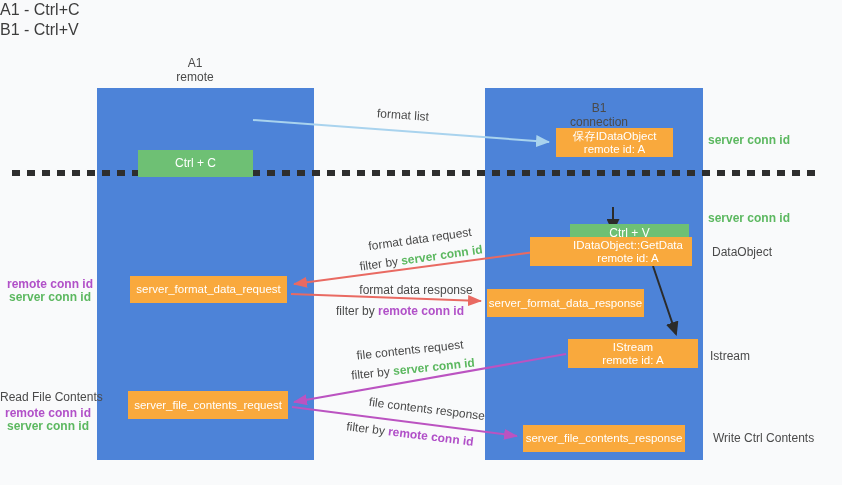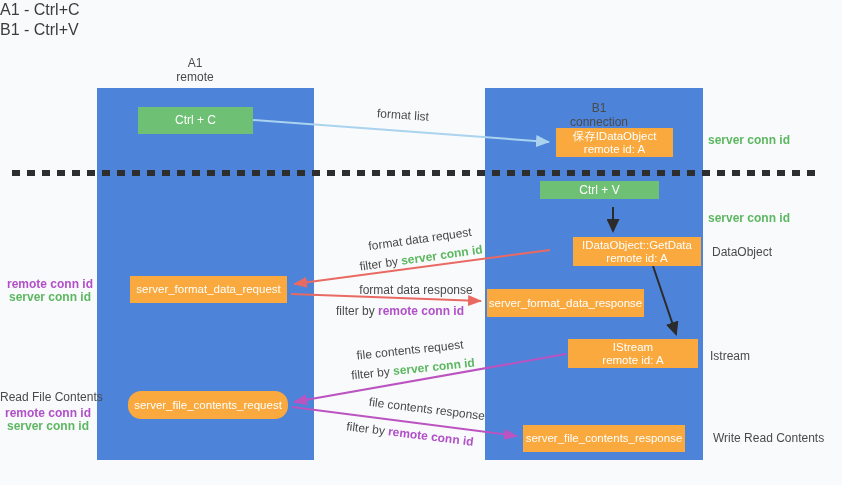--- a/index.html
+++ b/index.html
@@ -19,7 +19,7 @@
     z-index:10;display:flex;flex-direction:column;align-items:center;justify-content:center;
     text-align:center;color:#fff;font-size:11.5px;line-height:13px;
   }
-  .node.green{background:#6ec074;font-size:12px;}
+  .node.green{background:#6ec074;font-size:12px;margin-top:43px;}
   .node.orange{background:#f9a93d;}
   .svg-layer{left:0;top:0;z-index:6;pointer-events:none;}
   .flow-label{

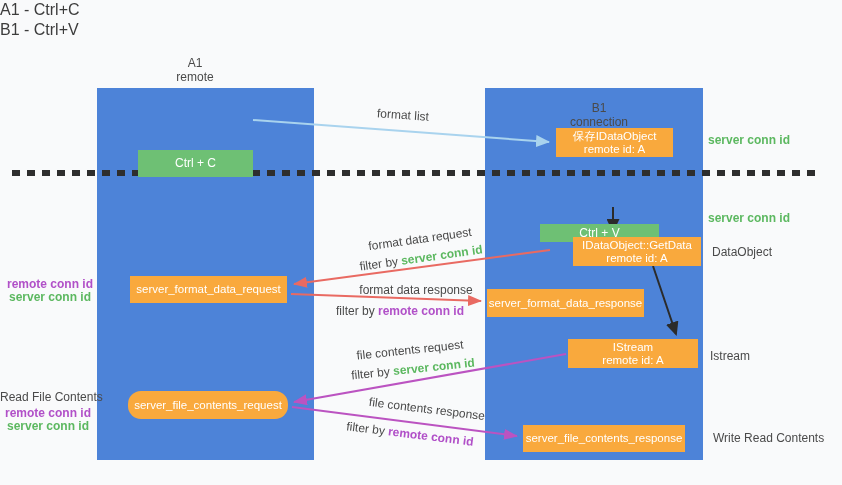--- a/index.html
+++ b/index.html
@@ -100,7 +100,7 @@
     <div>保存IDataObject</div>
     <div>remote id: A</div>
   </div>
-  <div class="abs node green" style="left:540px;top:181px;width:119px;height:18px;">
+  <div class="abs node green" style="left:570px;top:181px;width:119px;height:18px;">
     <div>Ctrl + V</div>
   </div>
   <div class="abs node orange" style="left:573px;top:237px;width:128px;height:29px;">

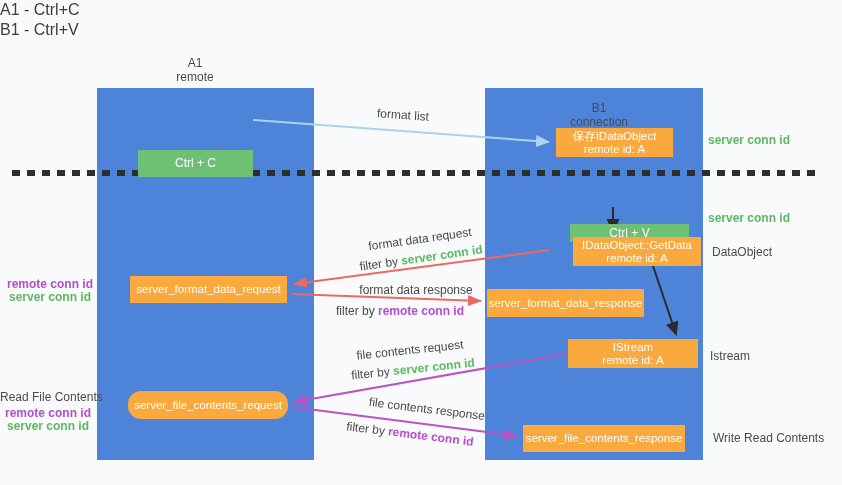--- a/index.html
+++ b/index.html
@@ -103,7 +103,7 @@
   <div class="abs node green" style="left:570px;top:181px;width:119px;height:18px;">
     <div>Ctrl + V</div>
   </div>
-  <div class="abs node orange" style="left:573px;top:237px;width:128px;height:29px;">
+  <div class="abs node orange" style="left:530px;top:237px;width:128px;height:29px;padding-left:34px;">
     <div>IDataObject::GetData</div>
     <div>remote id: A</div>
   </div>

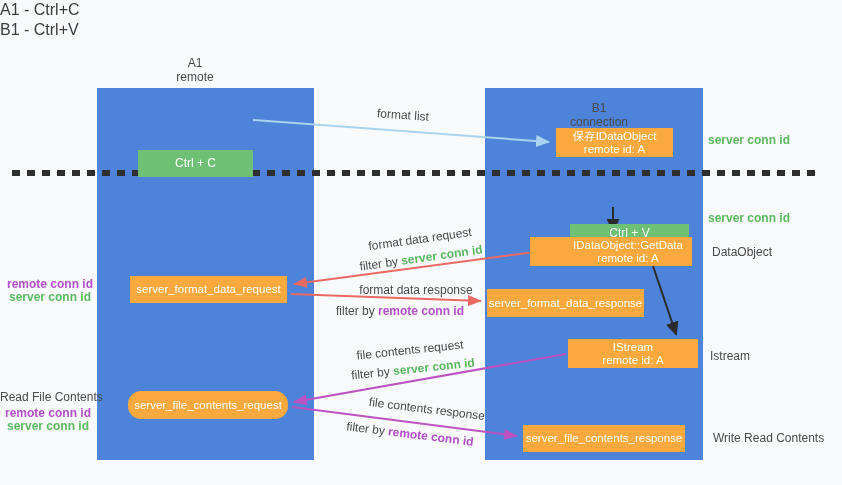--- a/index.html
+++ b/index.html
@@ -92,7 +92,7 @@
   <div class="abs node orange" style="left:130px;top:276px;width:157px;height:27px;">
     <div>server_format_data_request</div>
   </div>
-  <div class="abs node orange" style="left:128px;top:391px;width:160px;height:28px;border-radius:13px;">
+  <div class="abs node orange" style="left:128px;top:391px;width:160px;height:28px;">
     <div>server_file_contents_request</div>
   </div>
 

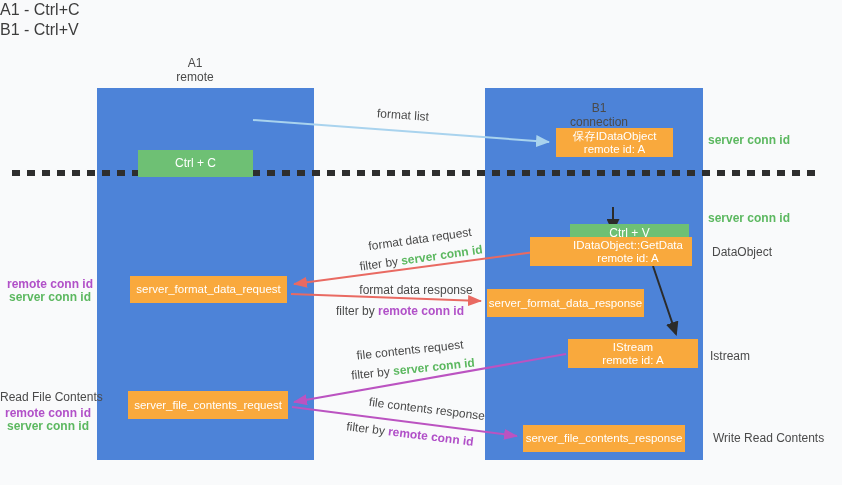--- a/index.html
+++ b/index.html
@@ -122,7 +122,7 @@
   <div class="abs side-label green-b" style="left:708px;top:211px;">server conn id</div>
   <div class="abs side-label gray" style="left:712px;top:245px;">DataObject</div>
   <div class="abs side-label gray" style="left:710px;top:349px;">Istream</div>
-  <div class="abs side-label gray" style="left:713px;top:431px;">Write Read Contents</div>
+  <div class="abs side-label gray" style="left:713px;top:431px;">Write Ctrl Contents</div>
 
   <div class="abs left-group" style="left:4px;top:278px;width:92px;">
     <div class="purple-b">remote conn id</div>

